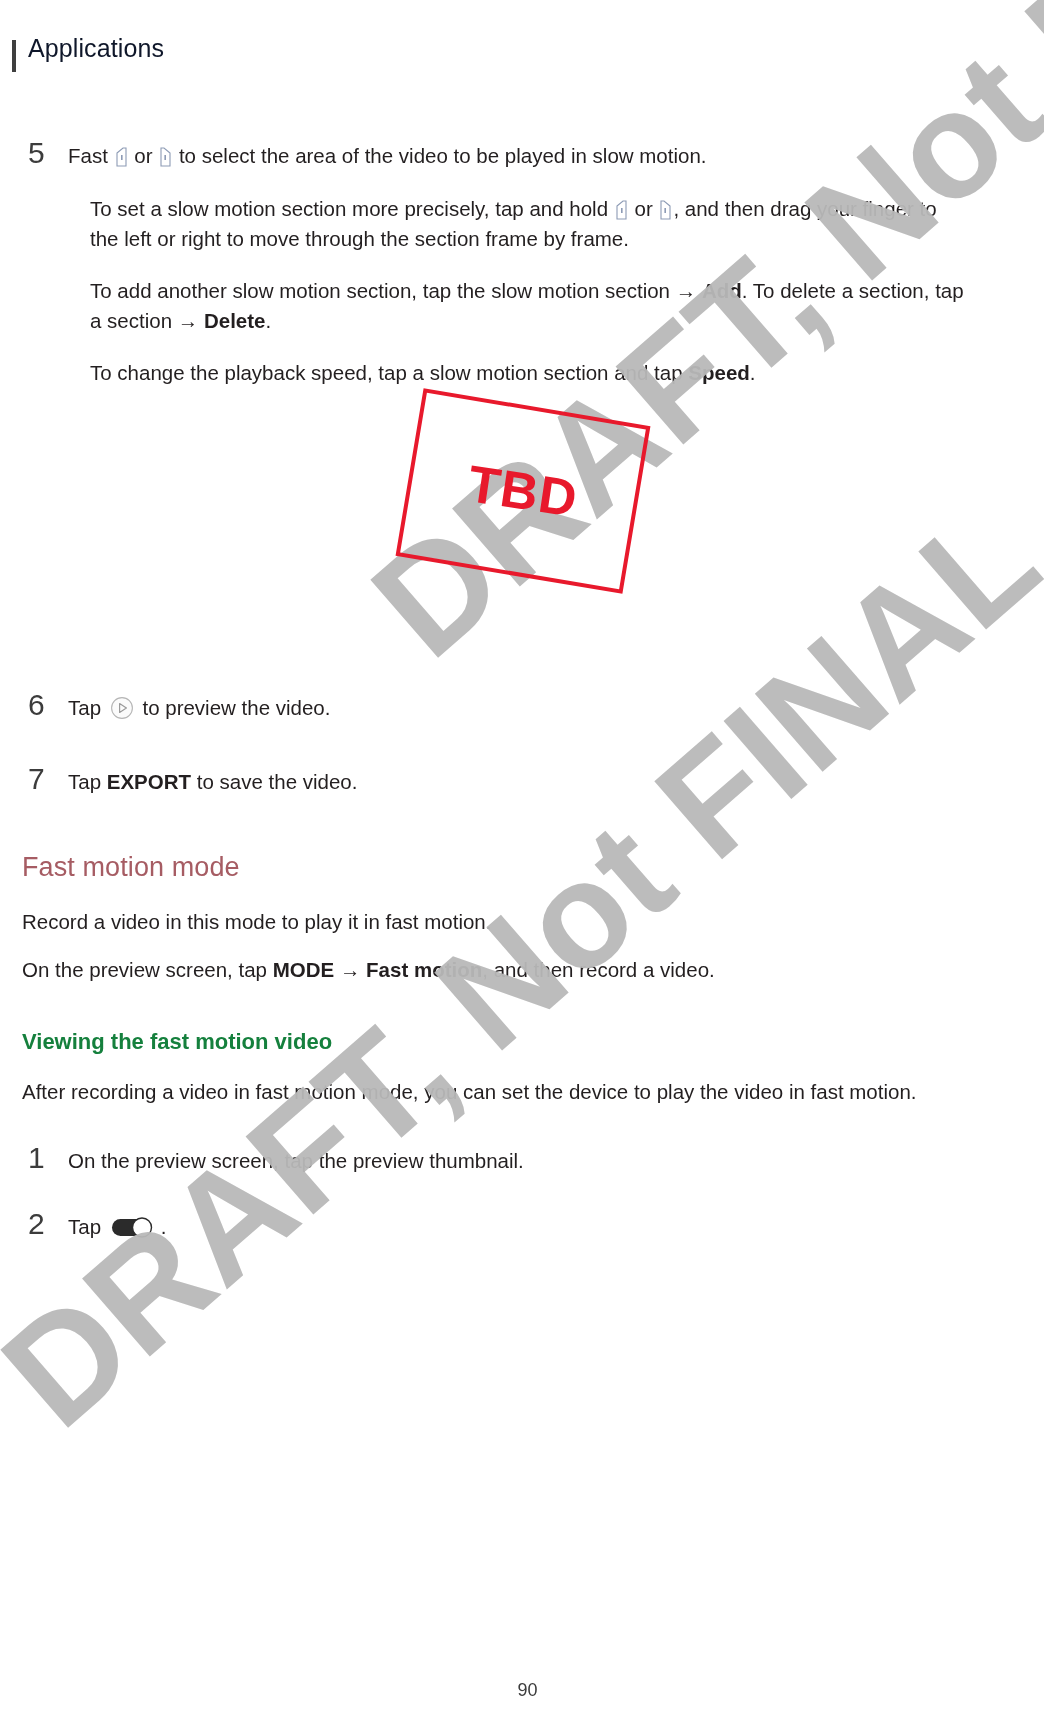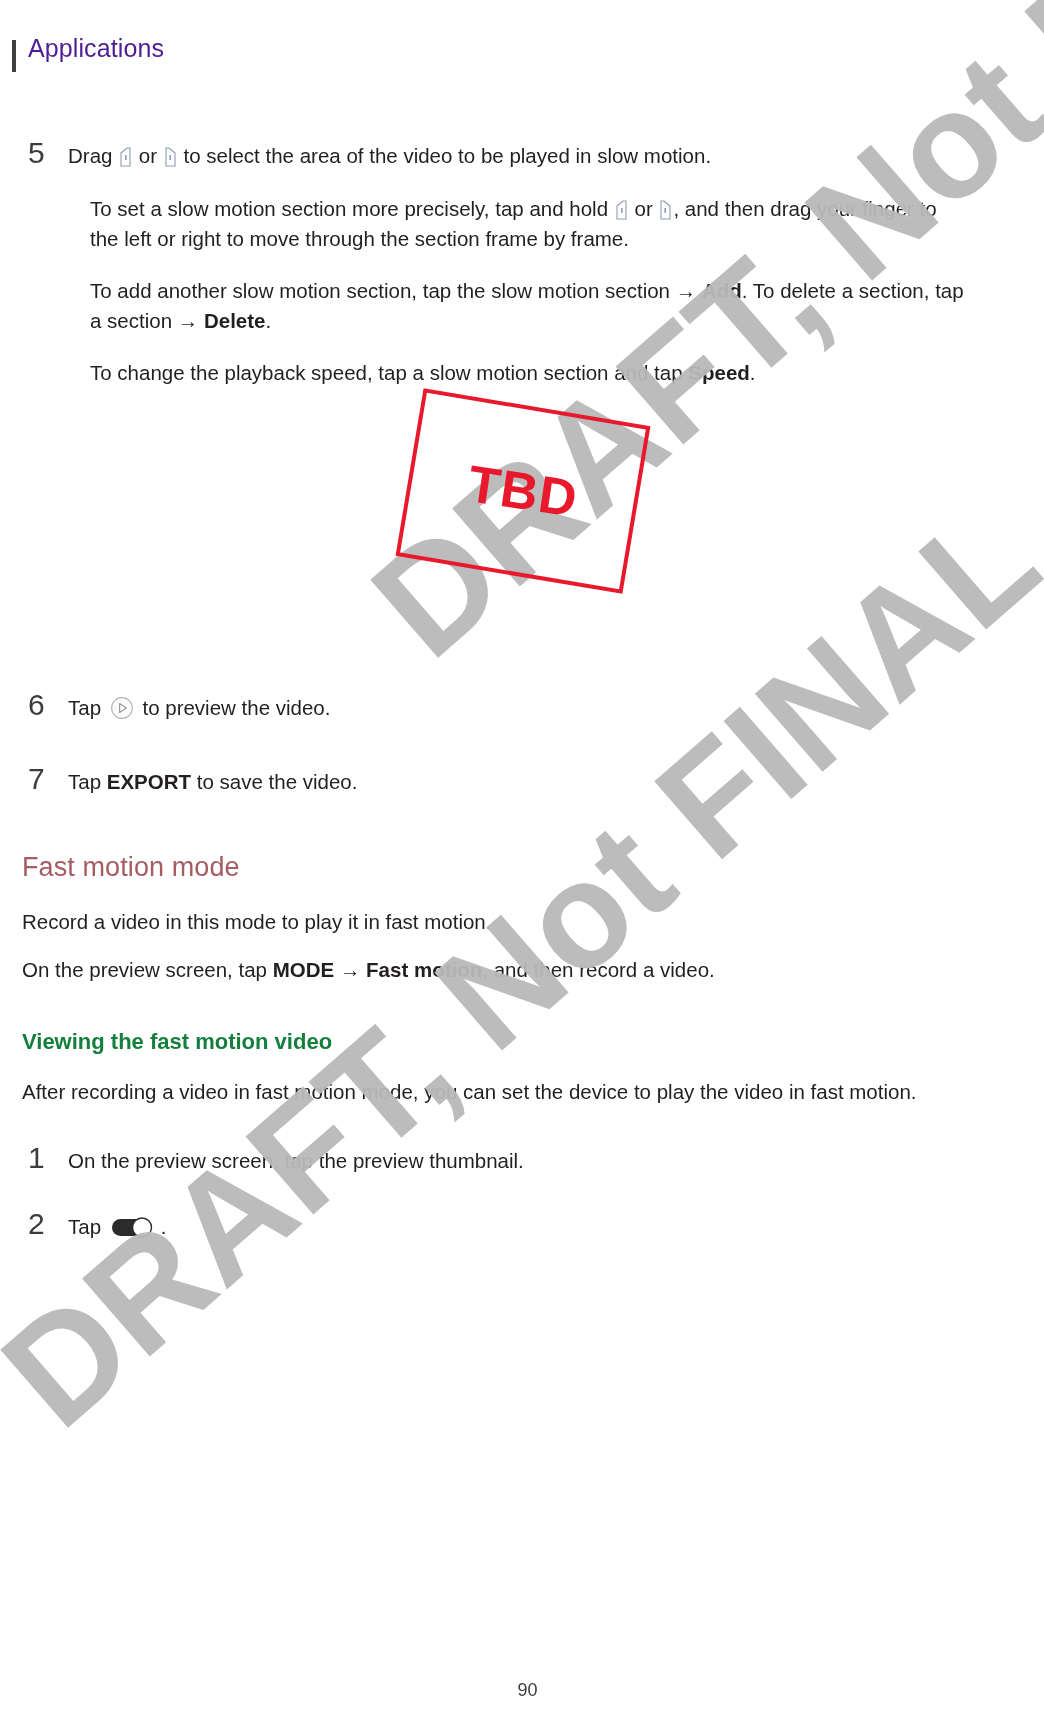--- a/index.html
+++ b/index.html
@@ -30,7 +30,7 @@
     position:absolute;
     left:28px; top:-4px;
     font-size:25px;
-    color:#4c1d95;
+    color:#0f172a;
     letter-spacing:0.1px;
   }
 

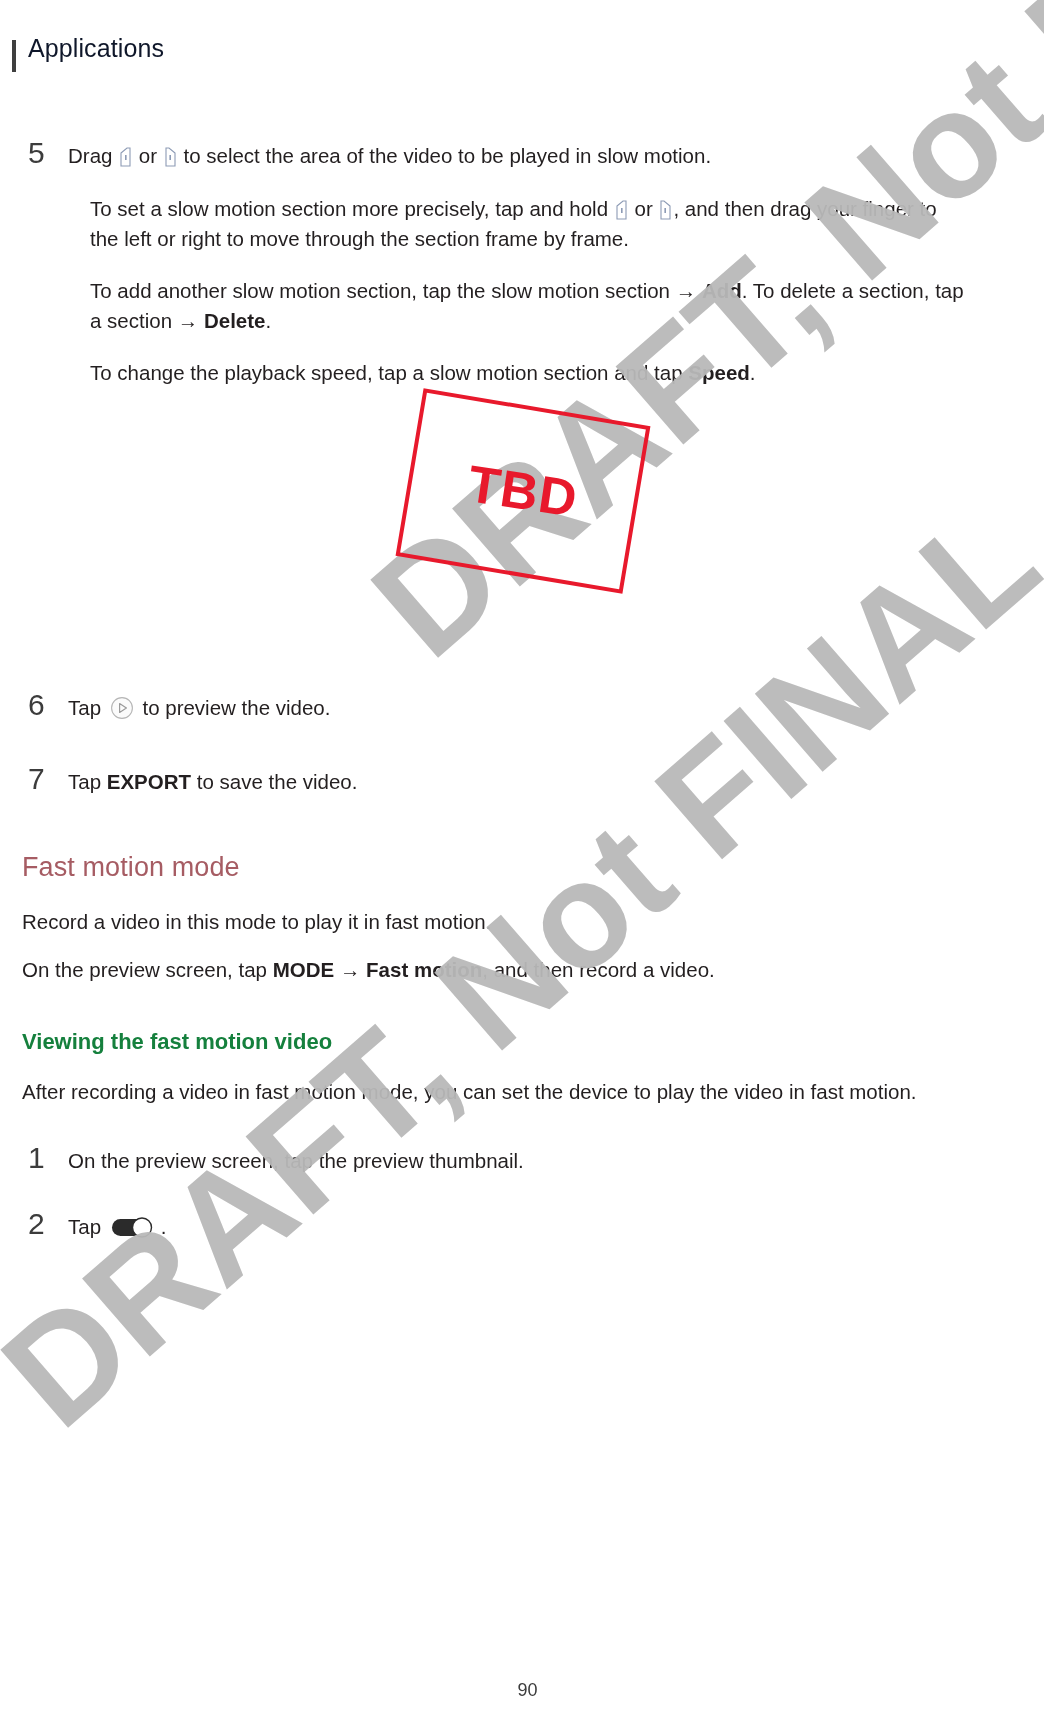--- a/index.html
+++ b/index.html
@@ -195,7 +195,7 @@
   <div class="step">
     <div class="step-num">5</div>
     <div class="step-body">
-      <span>Drag </span><span class="handle-icon"><svg width="11" height="20" viewBox="0 0 11 20">
+      <span>Fast </span><span class="handle-icon"><svg width="11" height="20" viewBox="0 0 11 20">
             <path d="M1 6 L7 1 L10 1 L10 19 L1 19 Z" fill="#ffffff" stroke="#8d9bb5" stroke-width="1.1"></path>
             <rect x="5" y="8" width="1.6" height="5" fill="#8d9bb5"></rect>
           </svg></span><span> or </span><span class="handle-icon"><svg width="11" height="20" viewBox="0 0 11 20">

